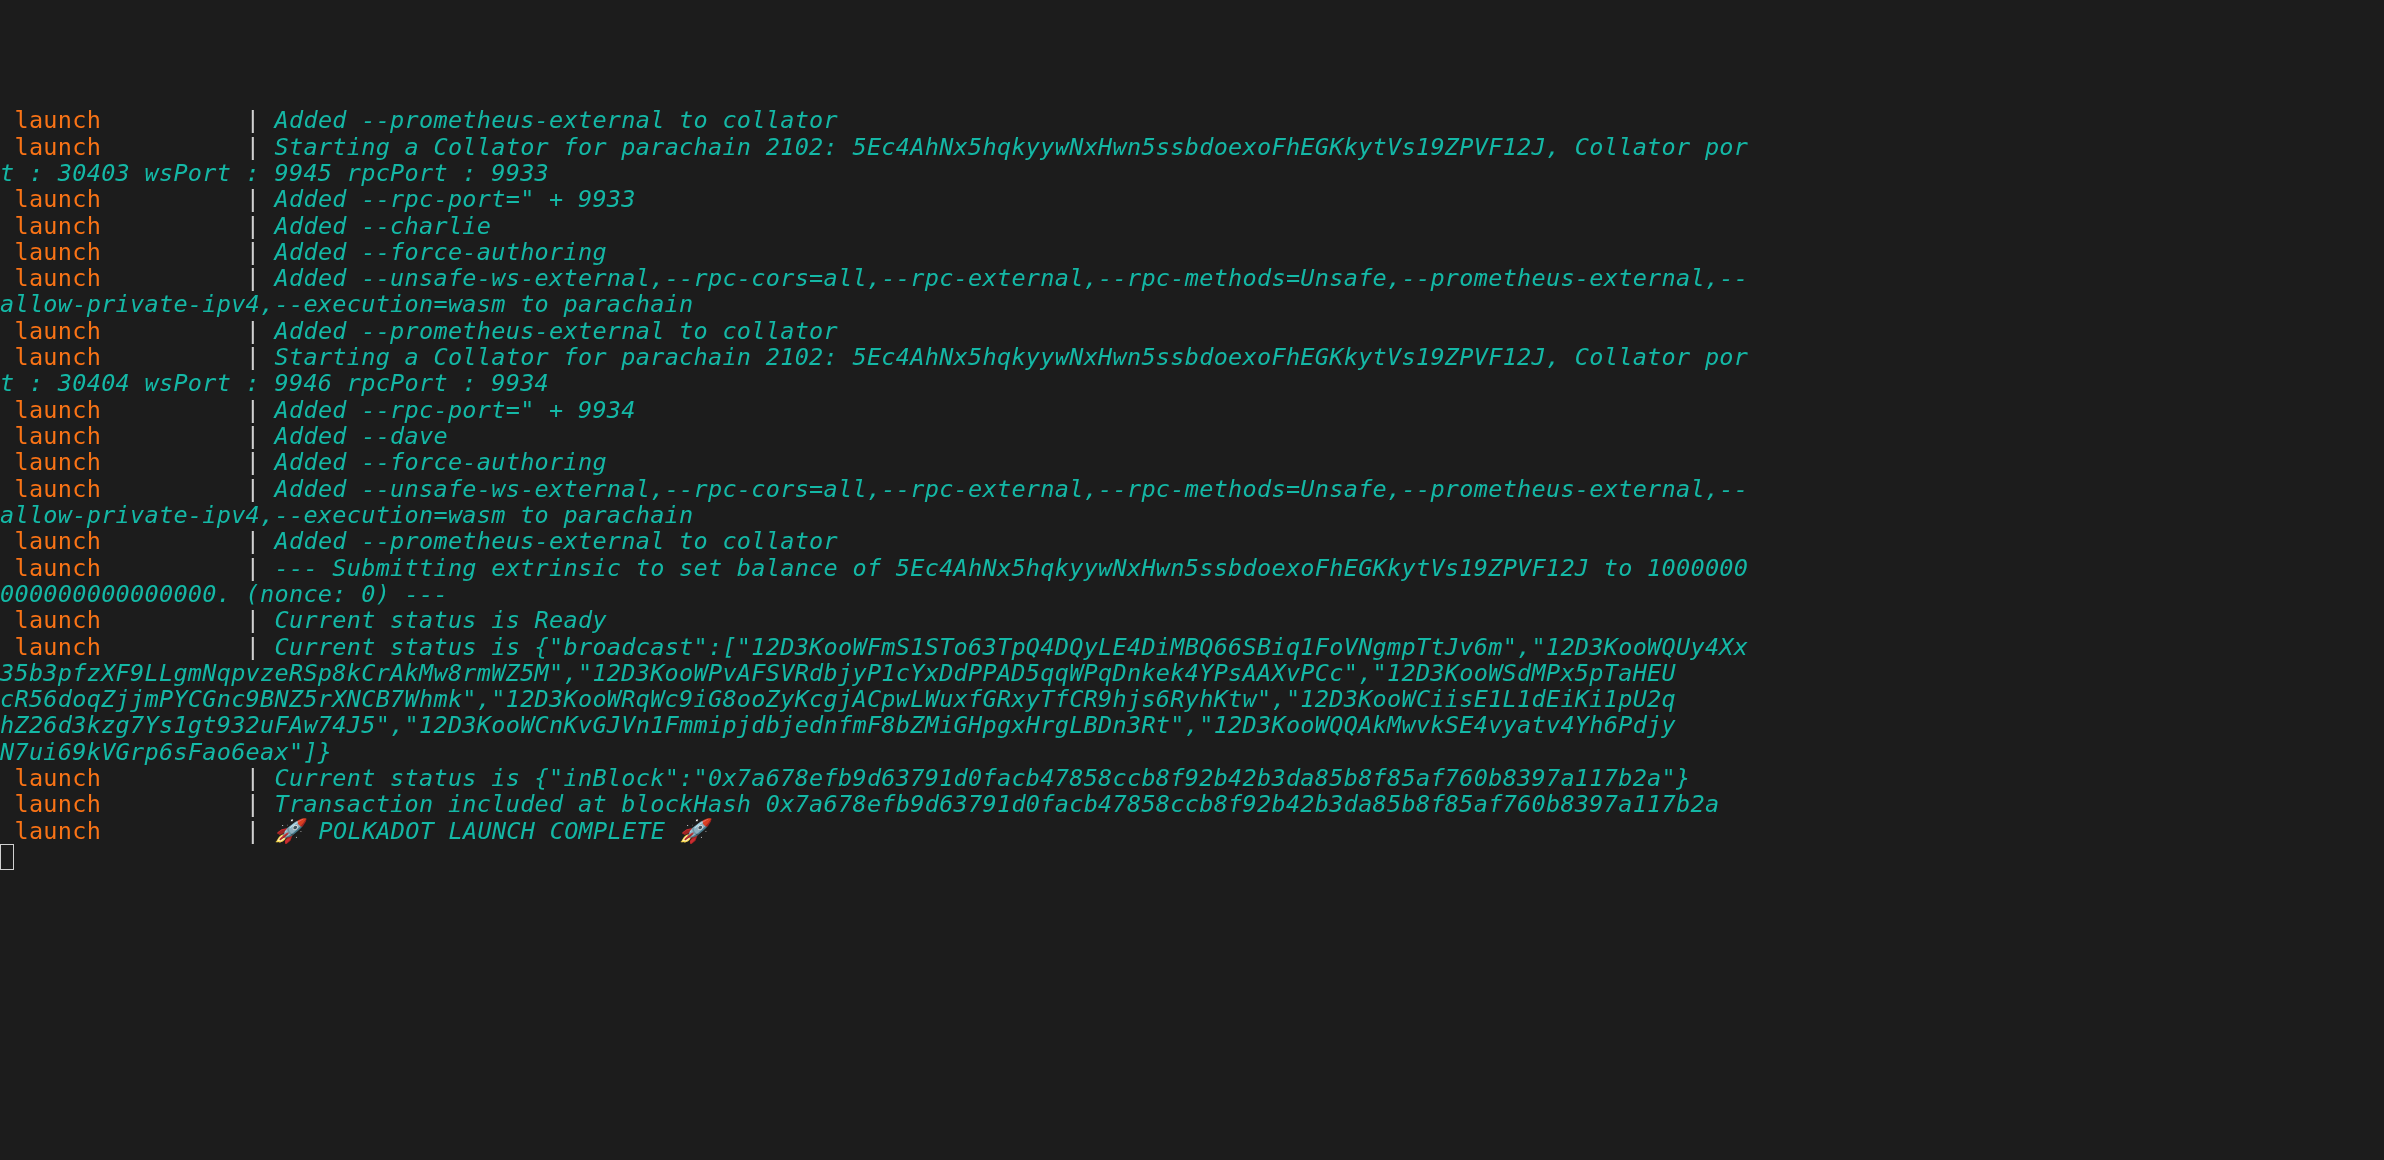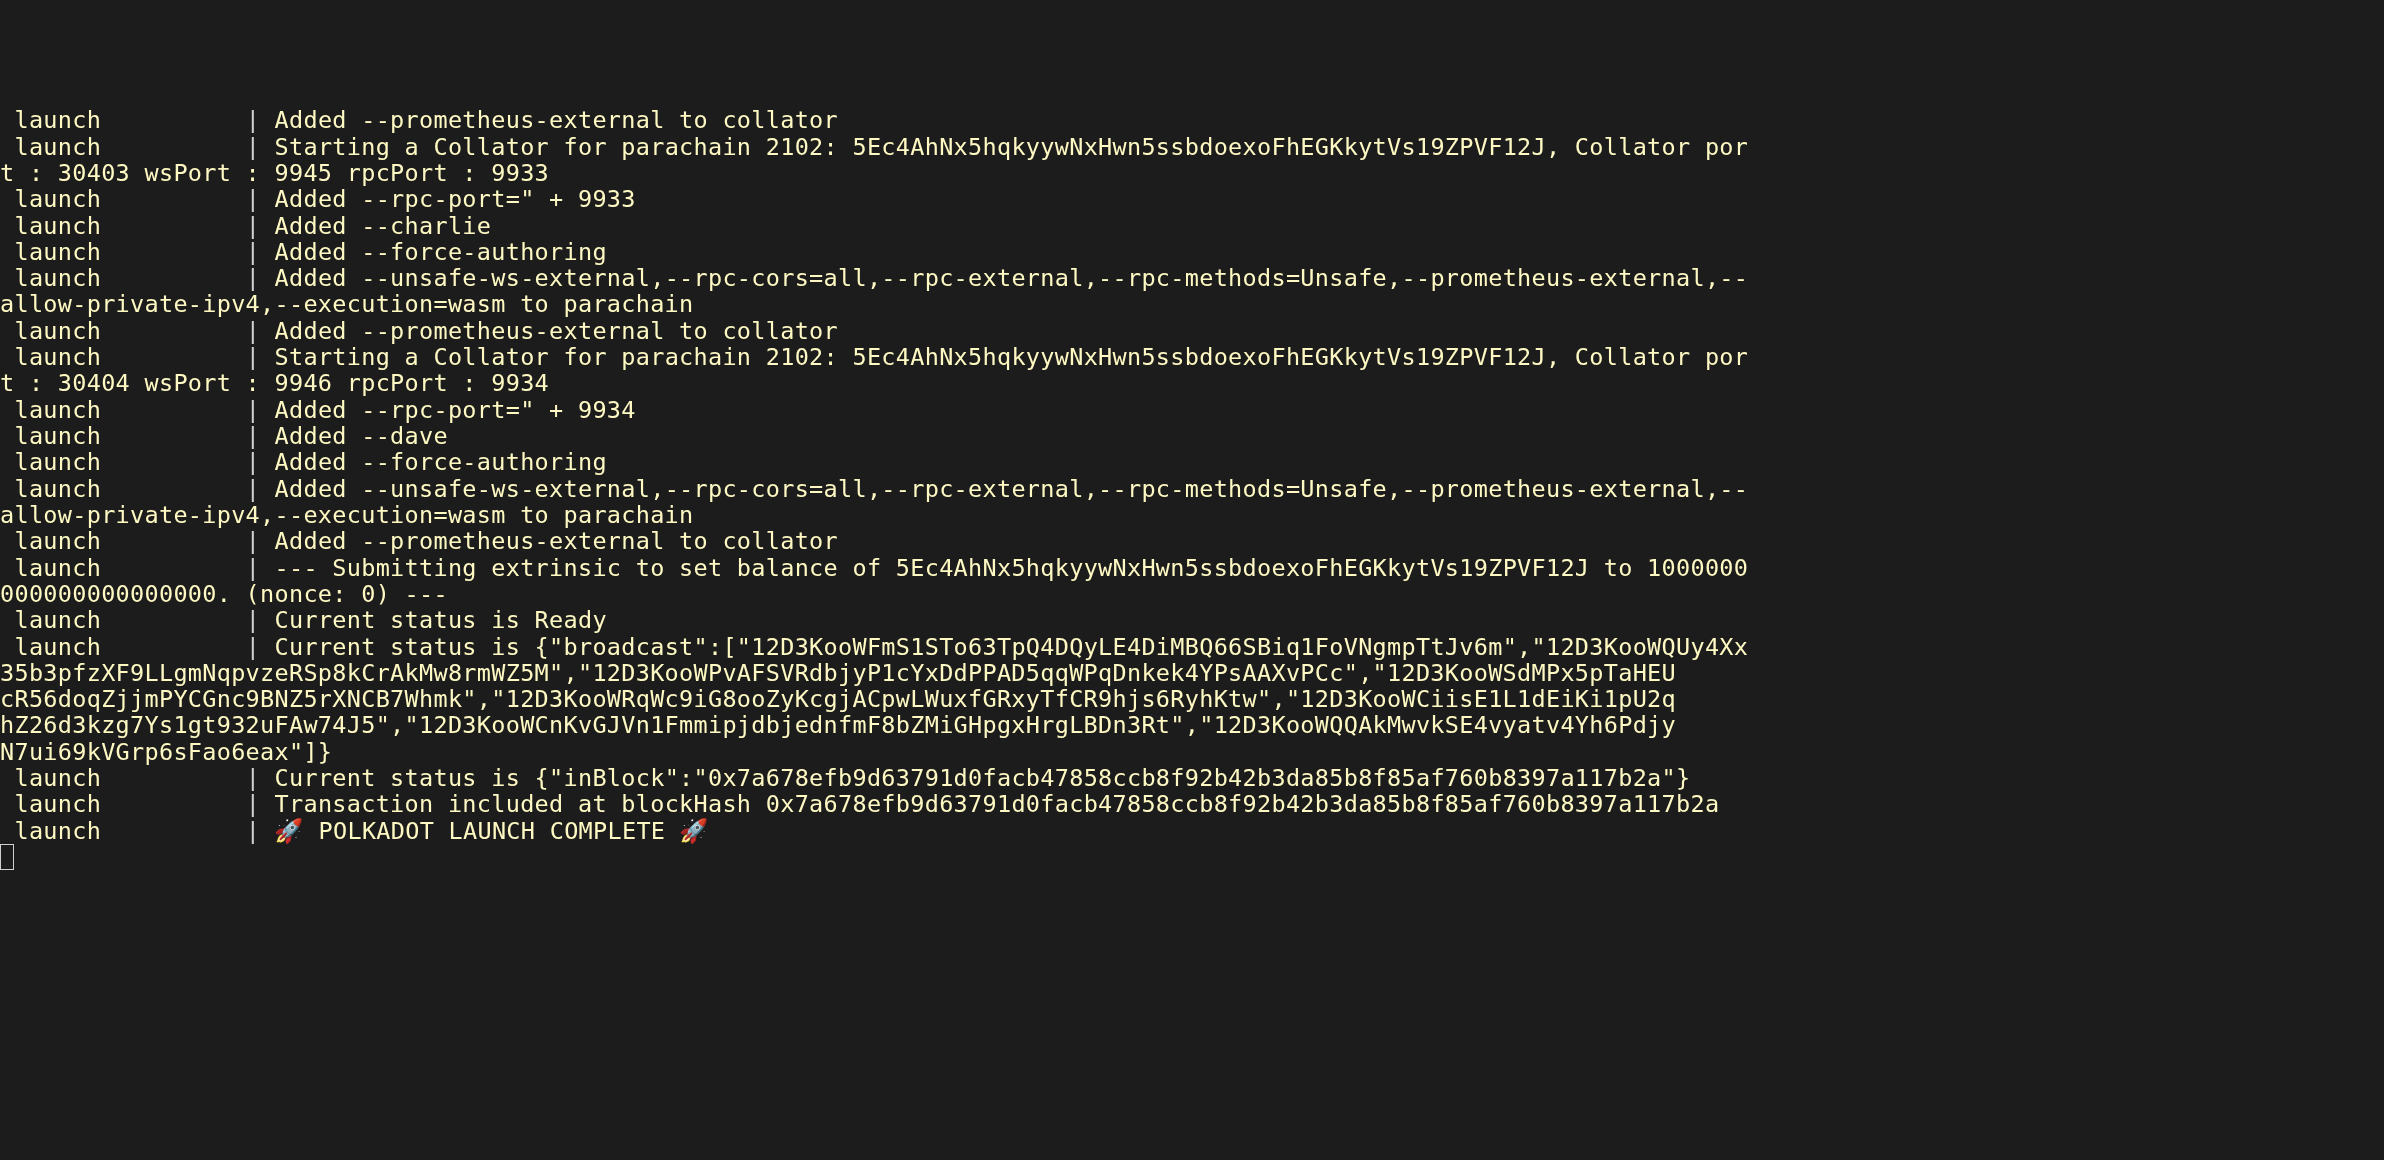--- a/index.html
+++ b/index.html
@@ -22,7 +22,7 @@
       padding: 2px 0 0 0;
     }
     .tag {
-      color: #fef9c3;
+      color: #f97316;
     }
     .pipe {
       color: #d0d0d0;

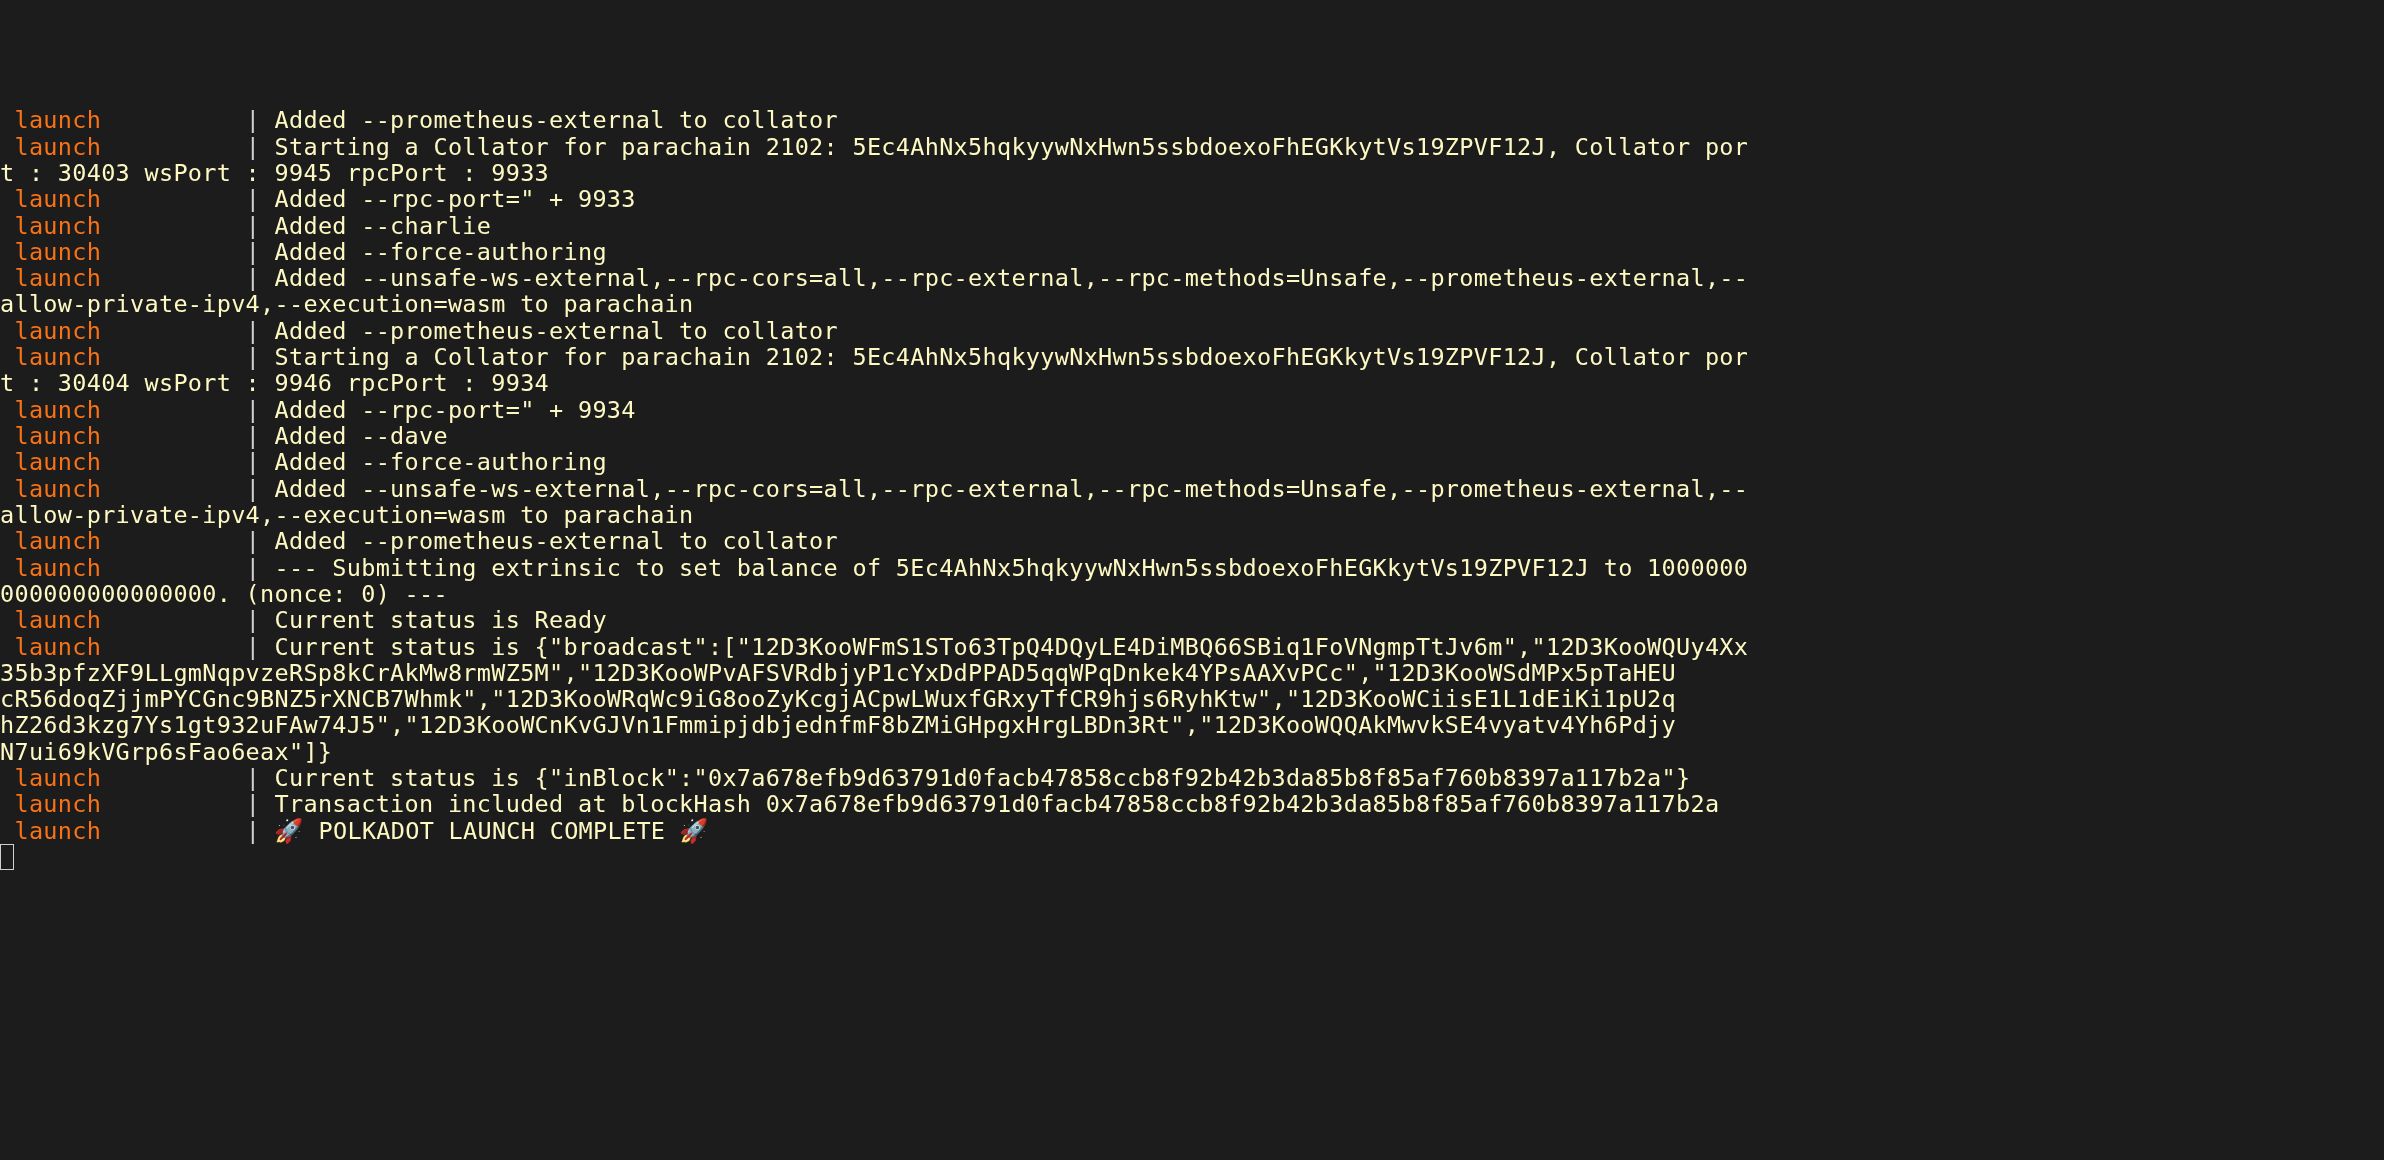--- a/index.html
+++ b/index.html
@@ -28,7 +28,8 @@
       color: #d0d0d0;
     }
     .msg {
-      color: #fef9c3;
+      color: #14b8a6;
+      font-style: italic;
     }
     .line {
       display: block;

